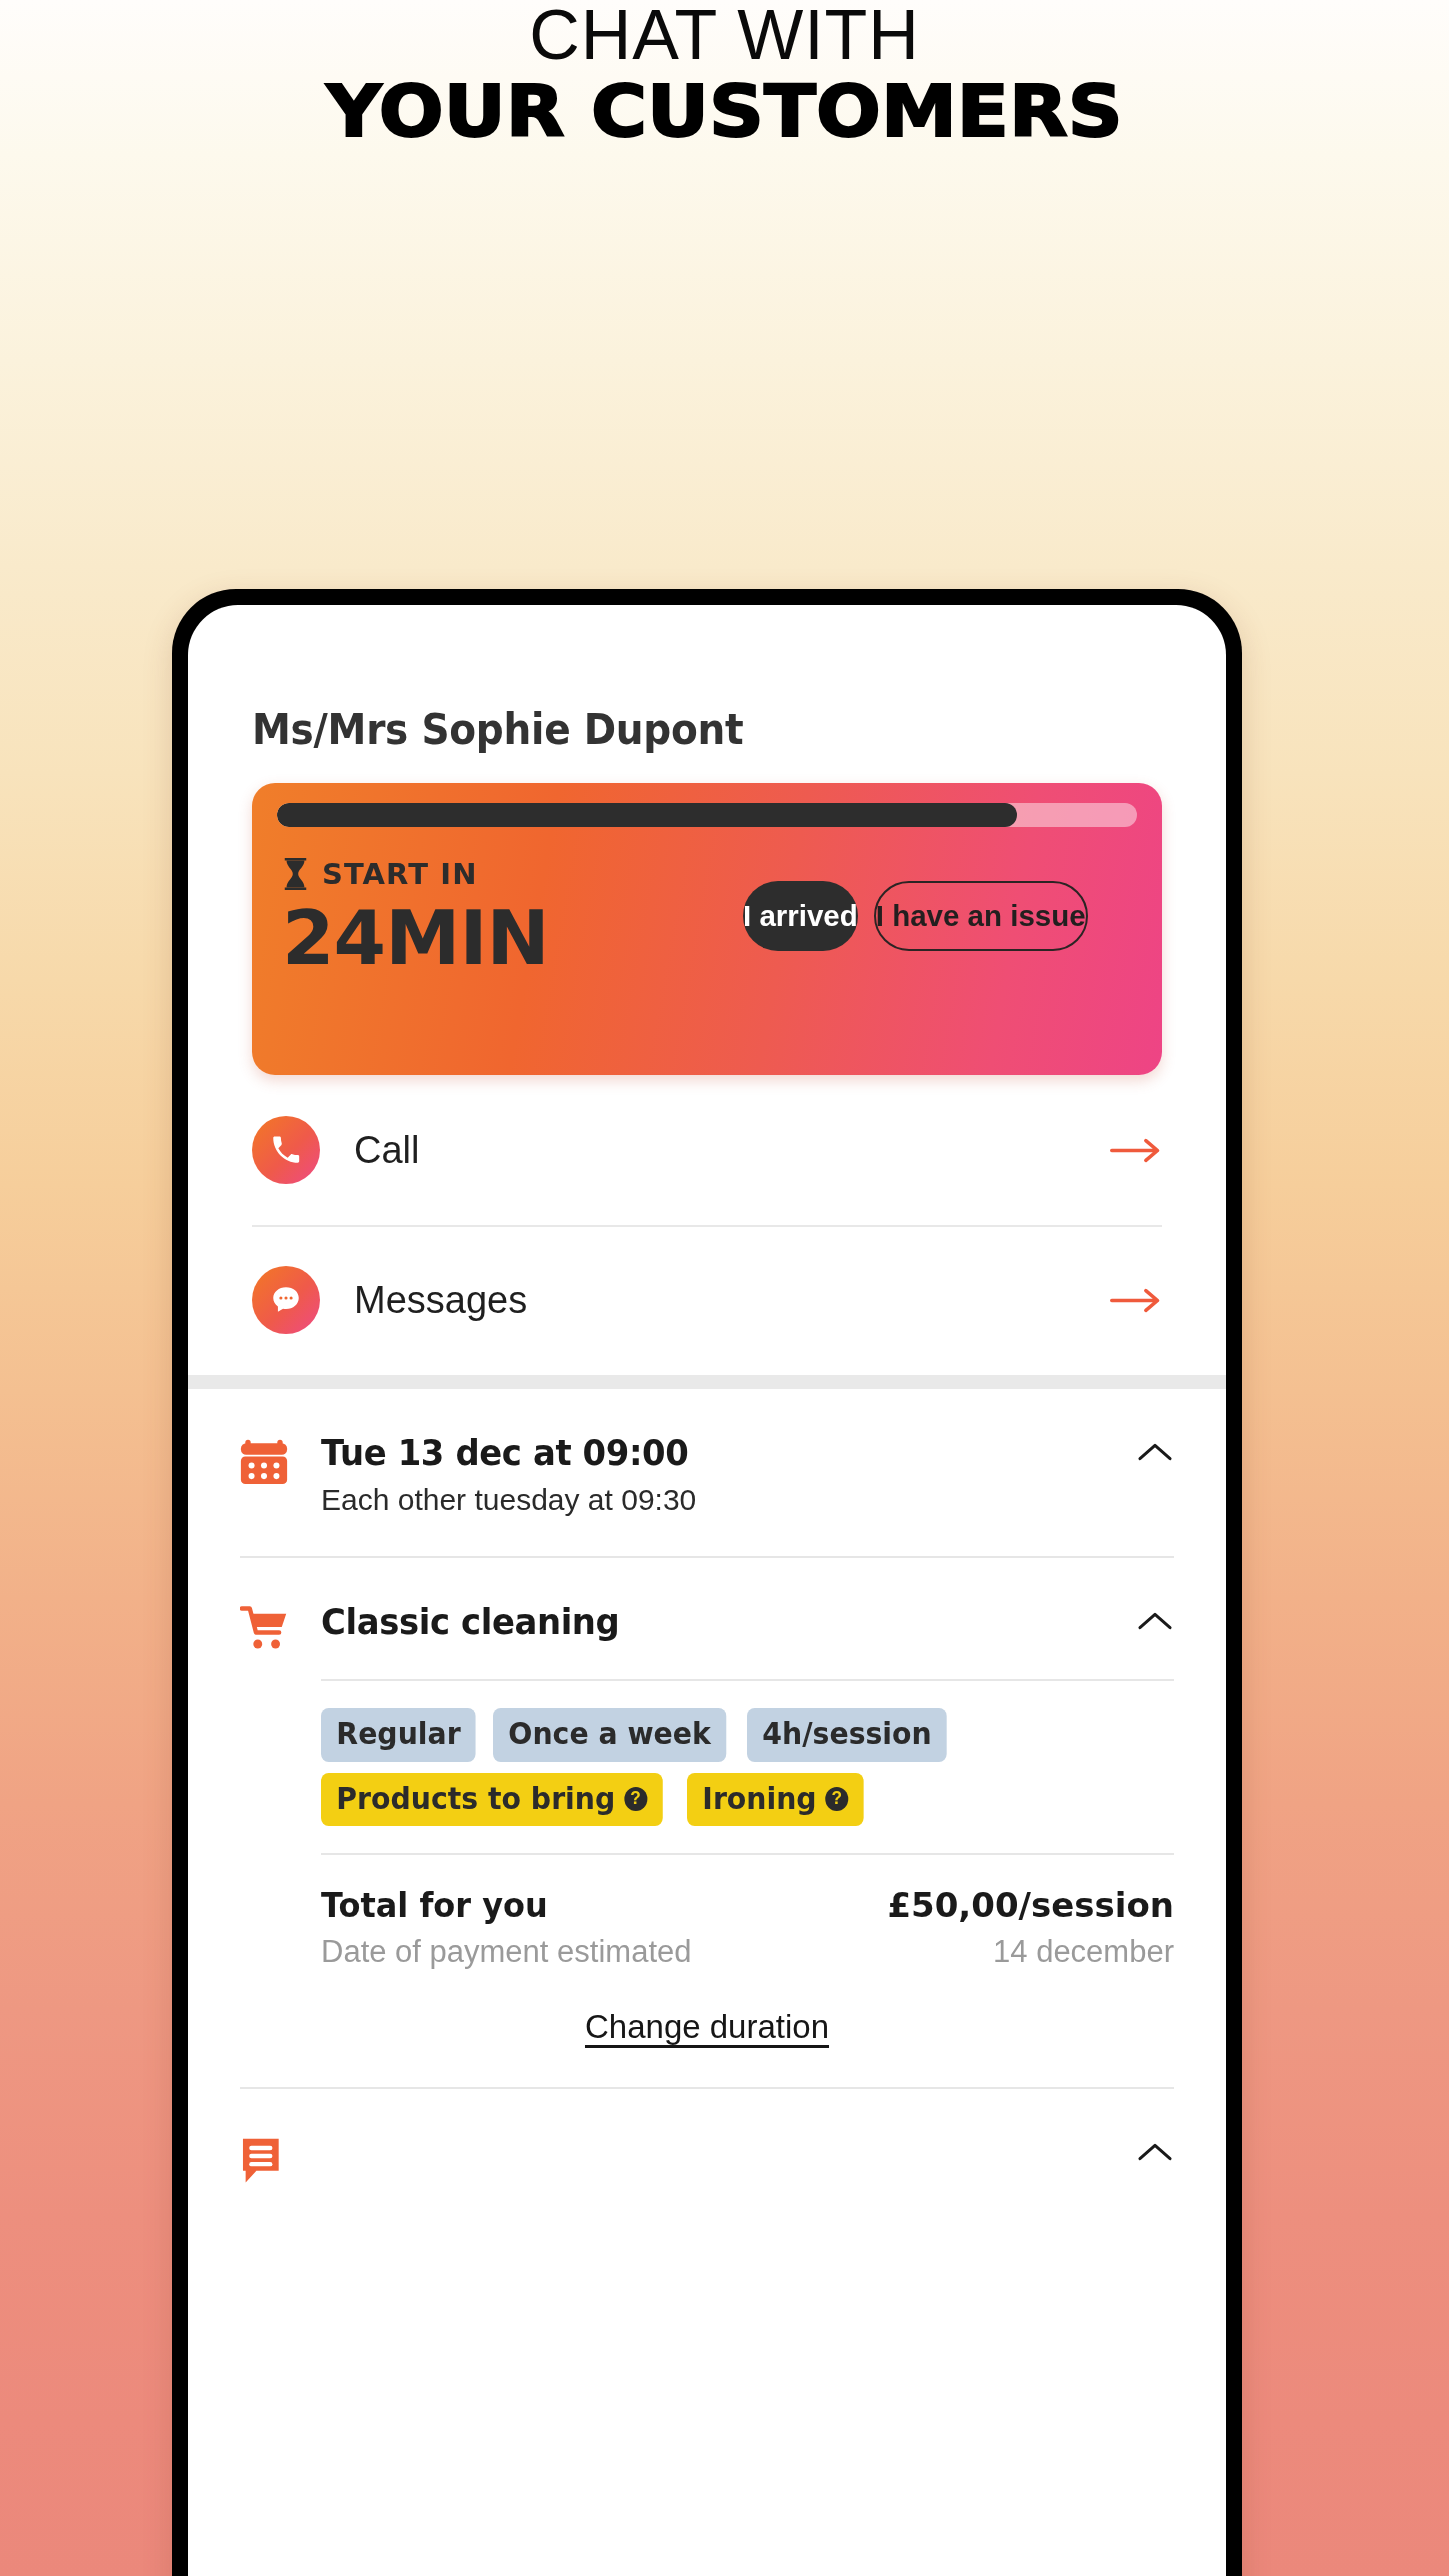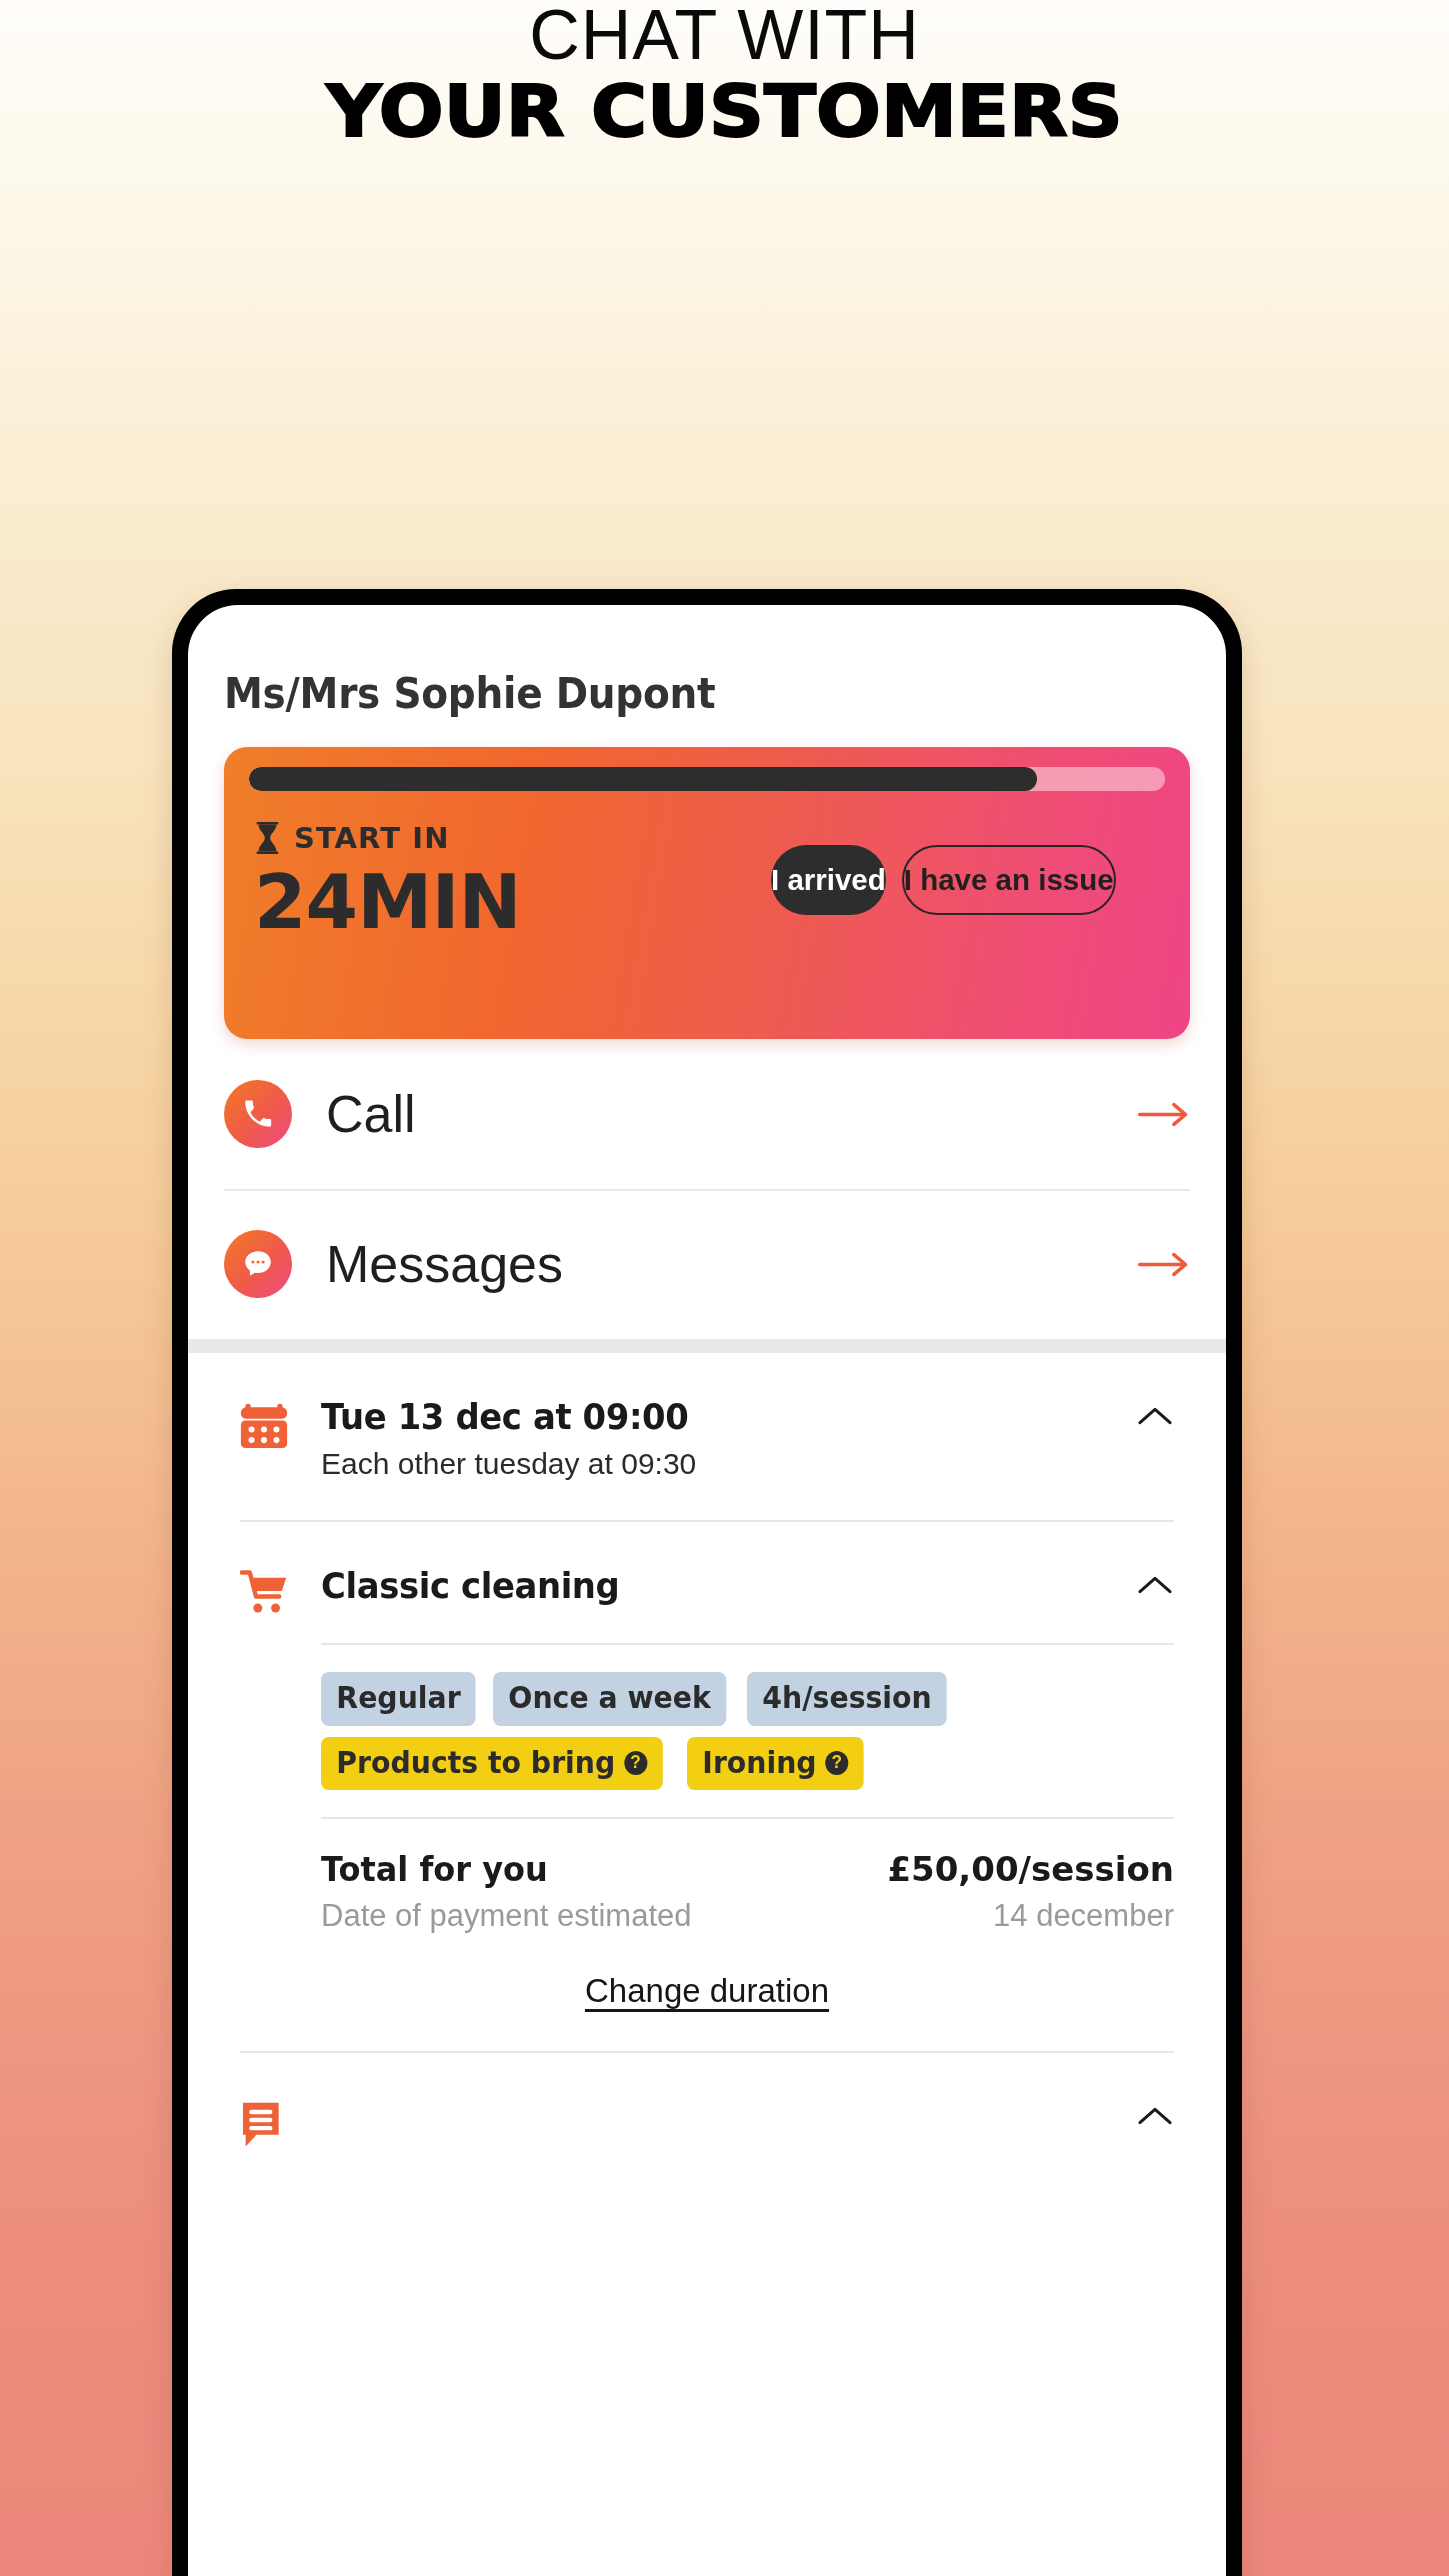--- a/index.html
+++ b/index.html
@@ -67,7 +67,7 @@
     position: relative;
   }
 
-  .pad { padding: 0 36px; }
+  .pad { padding: 0 64px; margin-top: 36px; }
 
   .client-name {
     font-size: 42px;

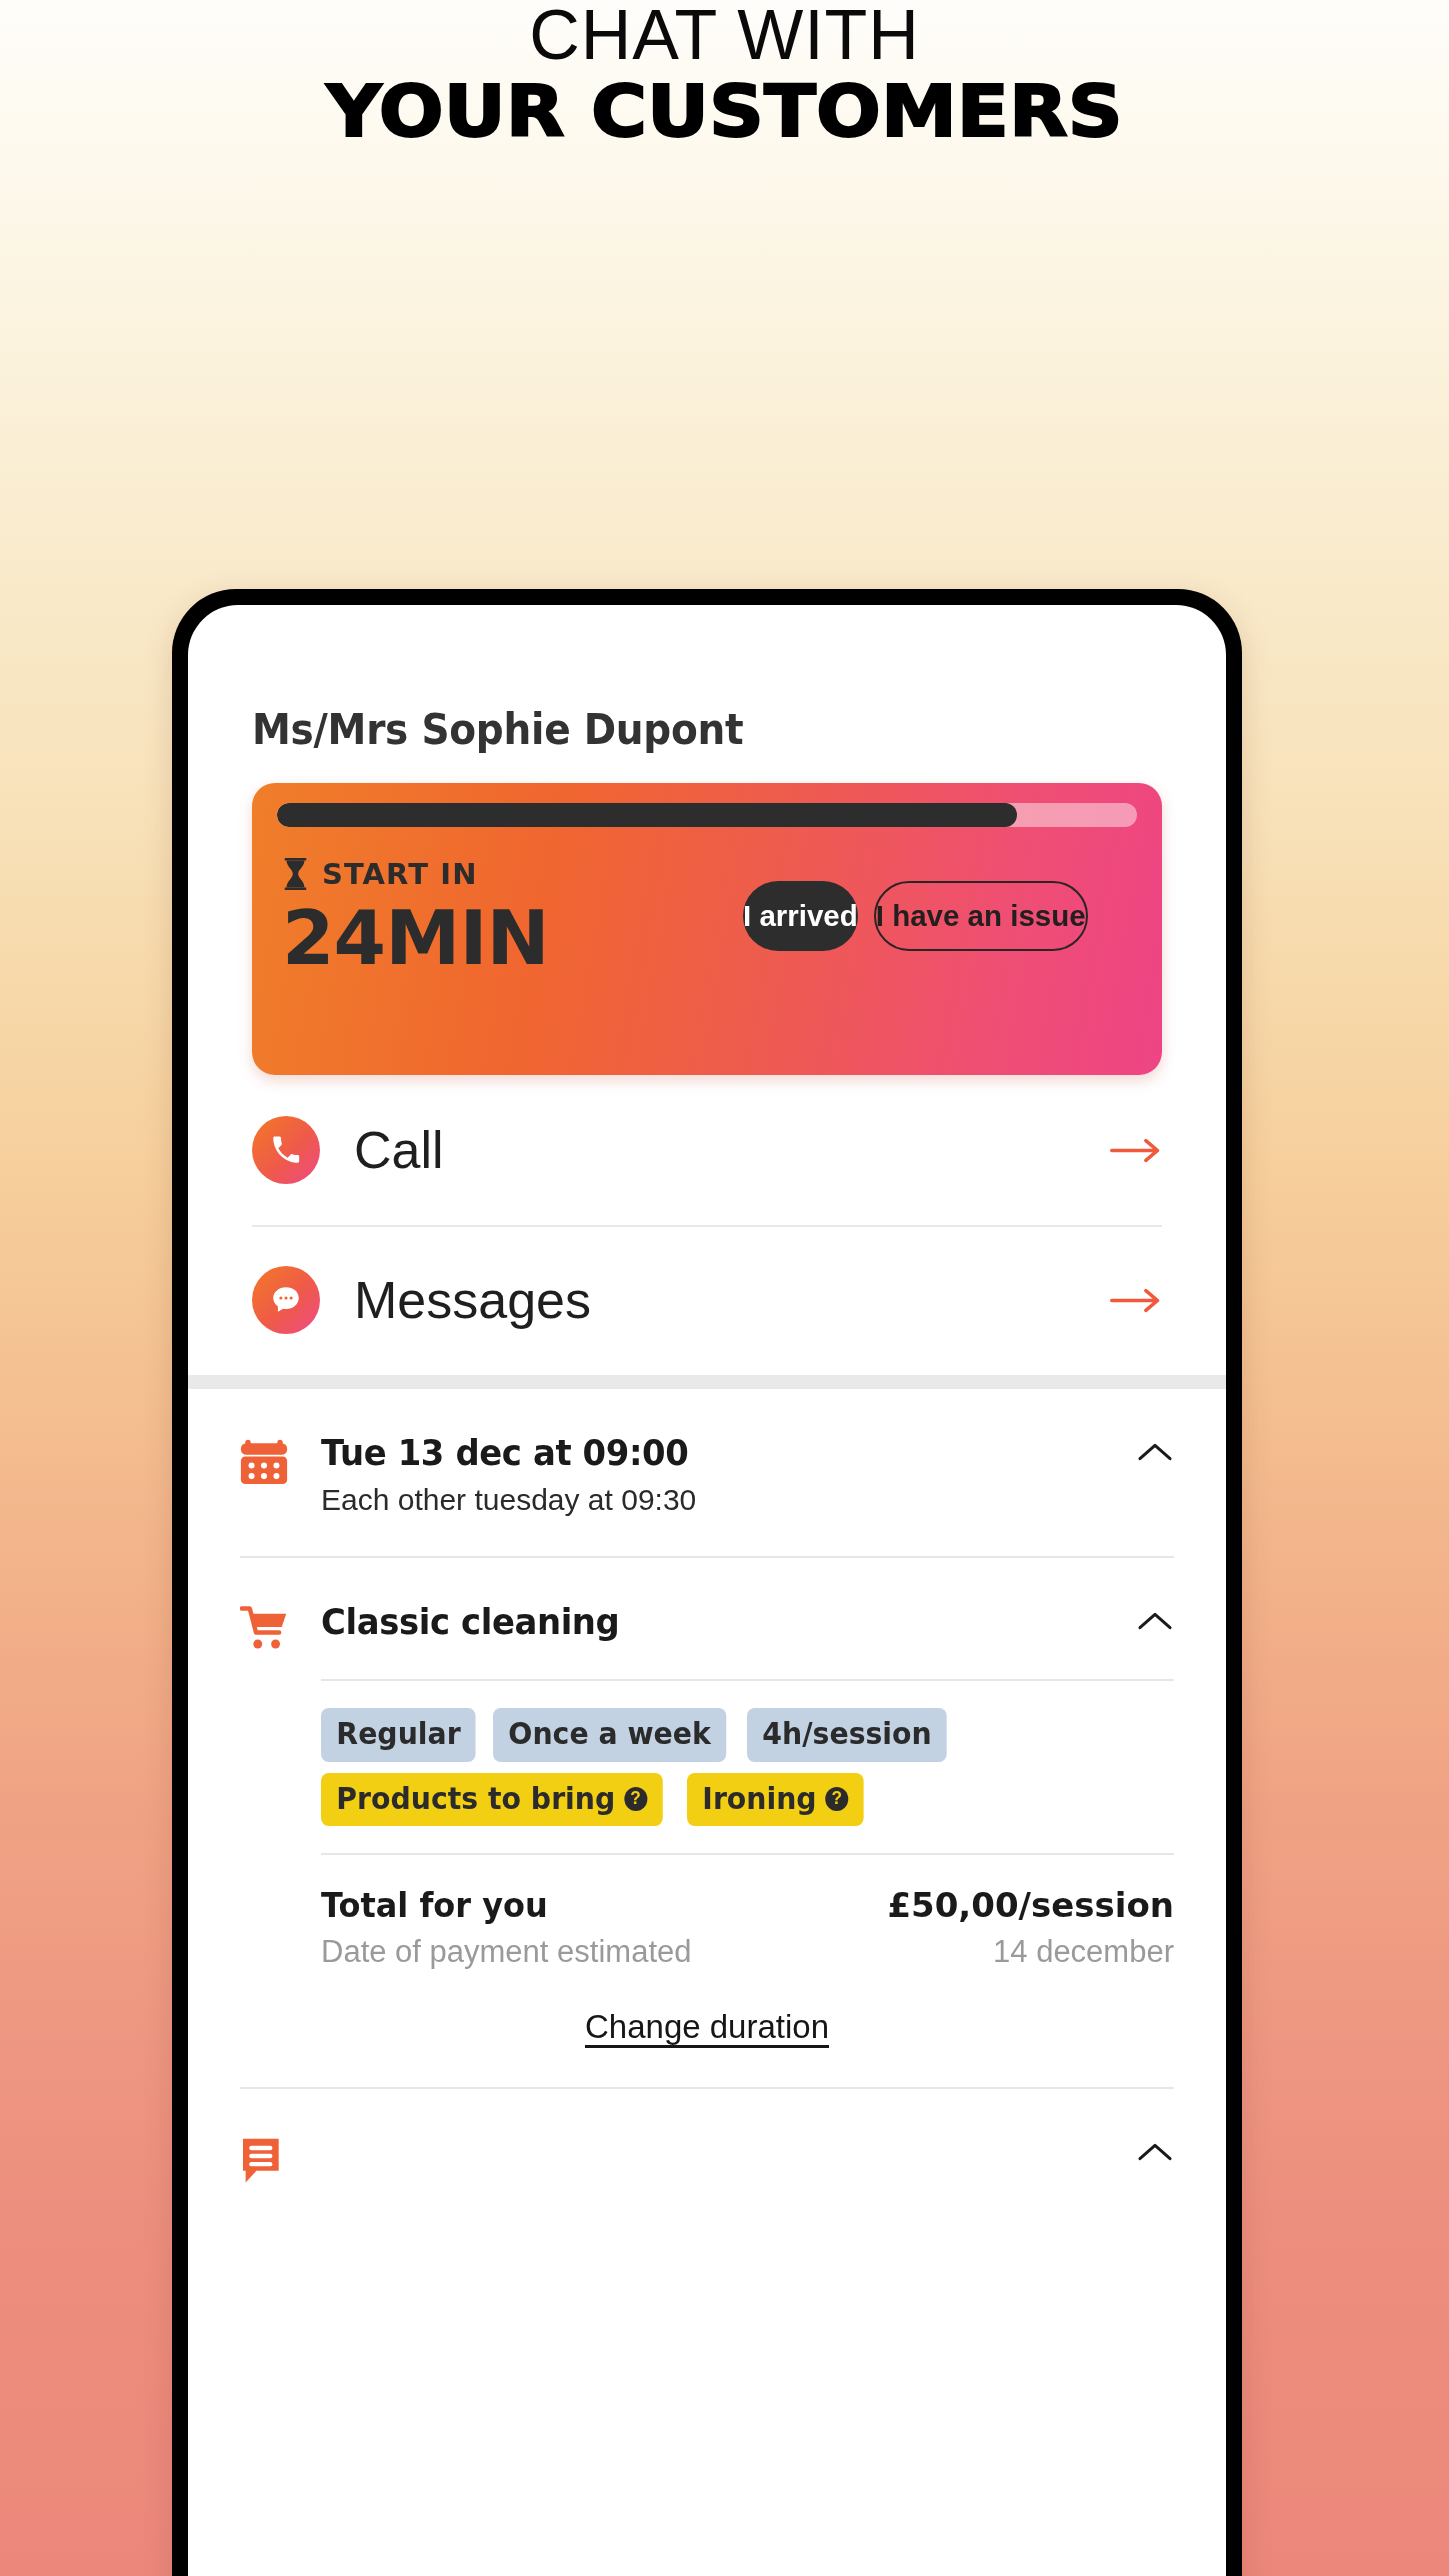--- a/index.html
+++ b/index.html
@@ -164,7 +164,7 @@
   }
   .contact-label {
     margin-left: 34px;
-    font-size: 52px;
+    font-size: 38px;
     color: #1F1F1F;
     font-weight: 400;
     text-align: right;

